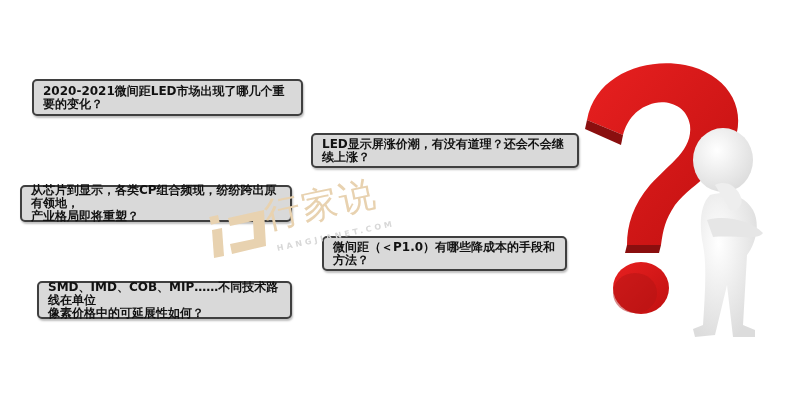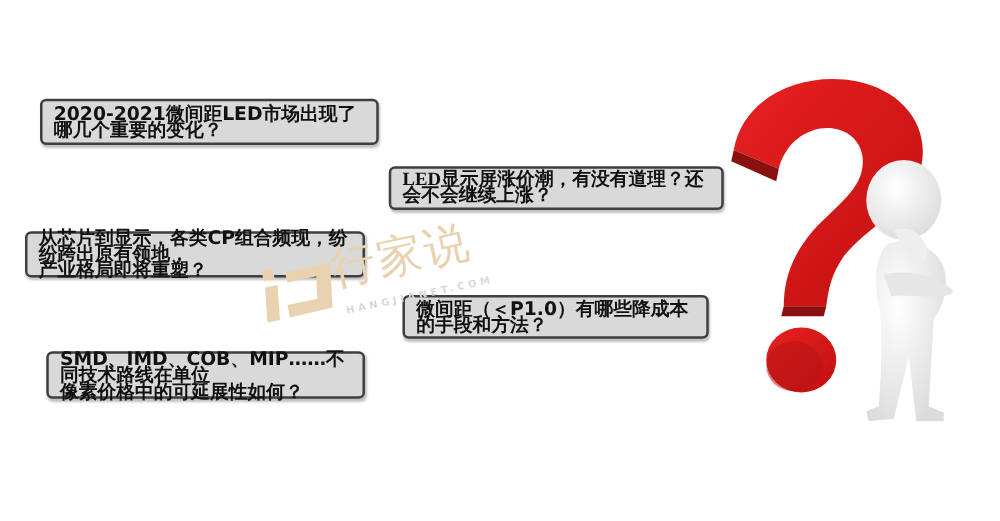--- a/index.html
+++ b/index.html
@@ -8,7 +8,7 @@
   .qbox { position:absolute; box-sizing:border-box; background:#d9d9d9;
           border:2px solid #3f3f3f; border-radius:5px;
           box-shadow:1px 2px 2px rgba(0,0,0,0.25);
-          color:#111; font-weight:bold; font-size:15px; line-height:13px;
+          color:#111; font-weight:bold; font-size:12px; line-height:13px;
           display:flex; align-items:center; padding:0 9px; white-space:pre-line; }
   .watermark { position:absolute; left:208px; top:198px; width:200px; height:70px; pointer-events:none; }
   .wm-logo { position:absolute; left:0; top:10px; width:60px; height:52px; }

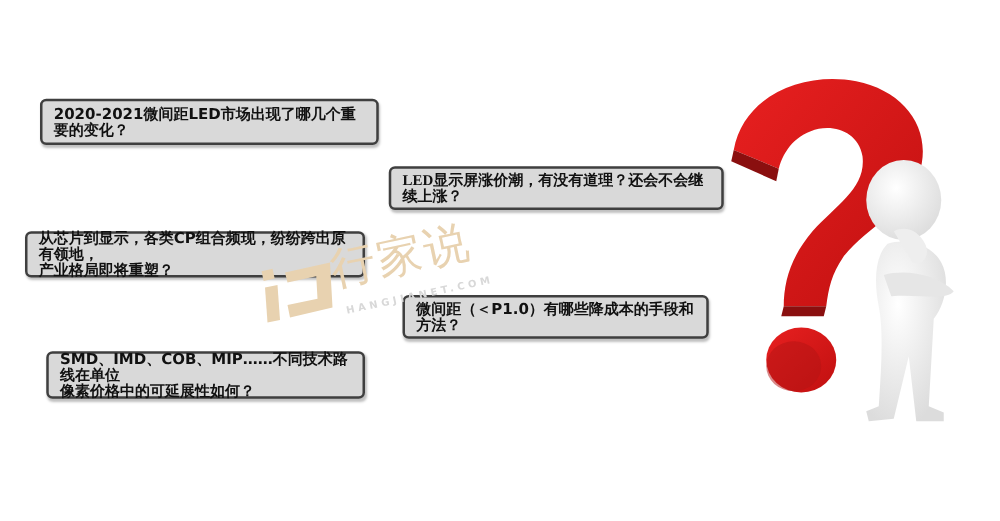--- a/index.html
+++ b/index.html
@@ -25,7 +25,7 @@
   <span>2020-2021微间距LED市场出现了哪几个重要的变化？</span>
 </div>
 
-<div class="qbox" style="left:311px; top:133px; width:268px; height:35px;font-family:Liberation Serif, serif;">
+<div class="qbox" style="left:311px; top:133px; width:268px; height:35px;">
   <span>LED显示屏涨价潮，有没有道理？还会不会继续上涨？</span>
 </div>
 

